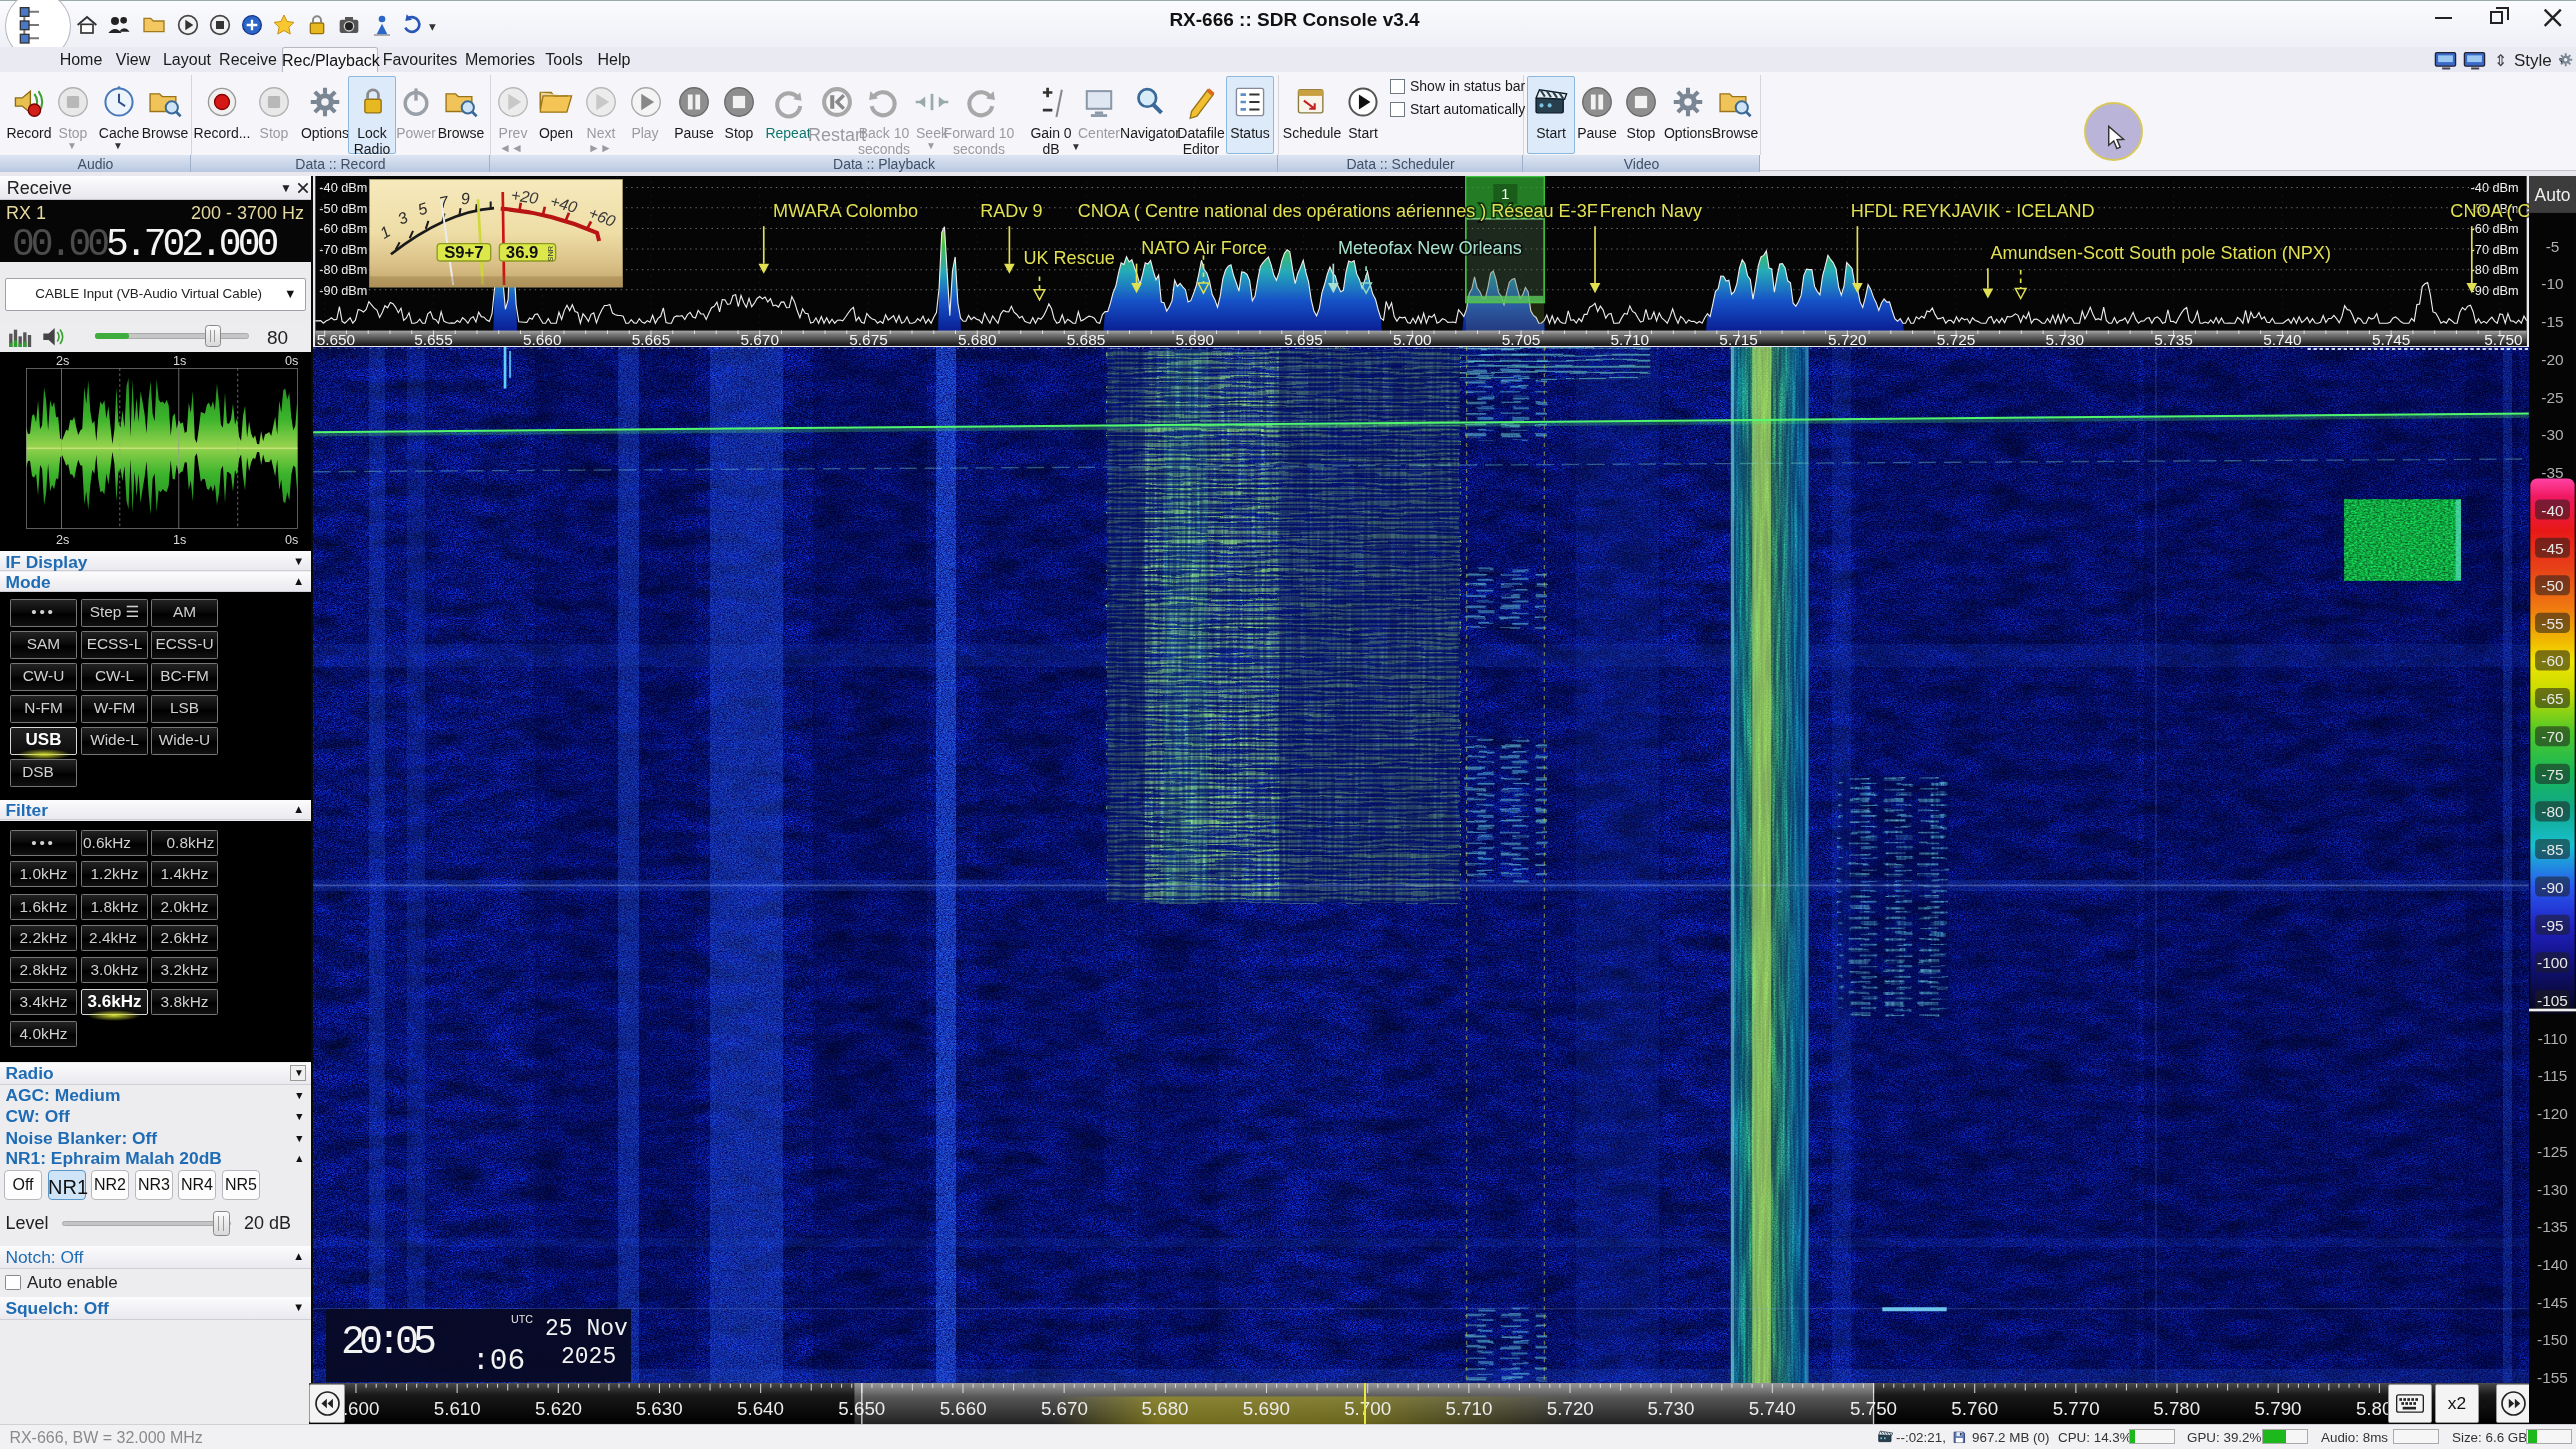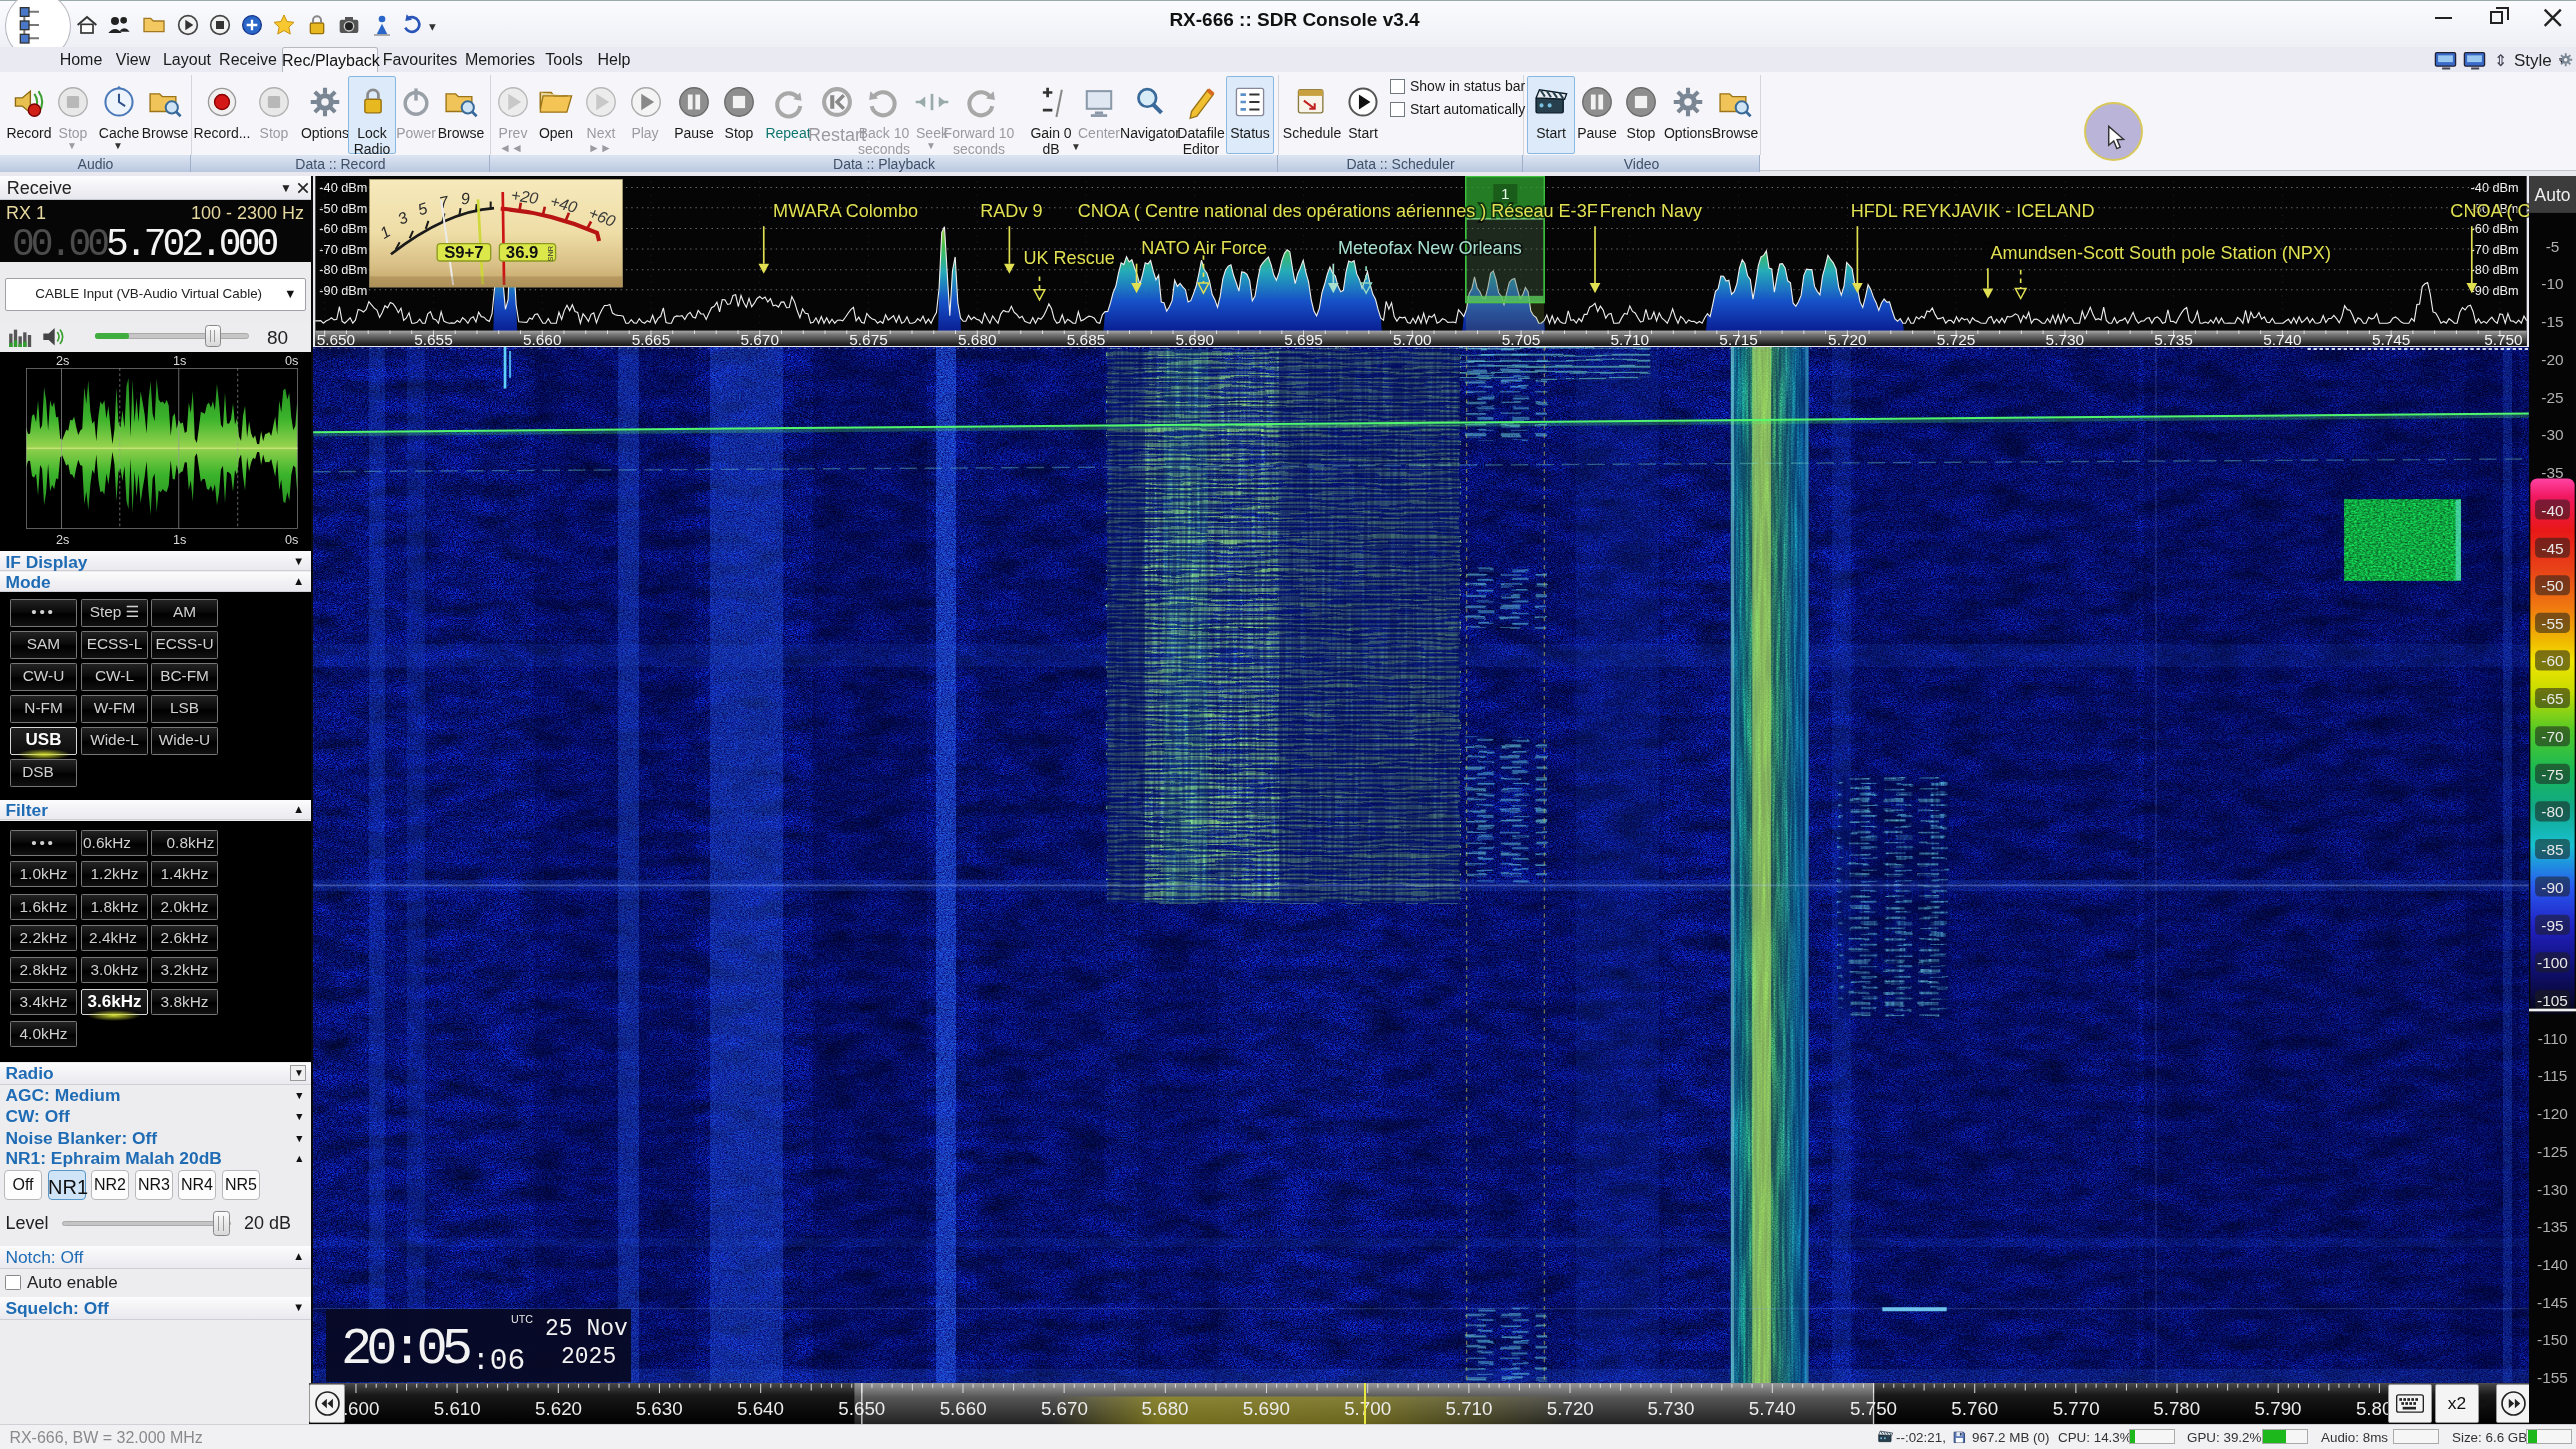--- a/index.html
+++ b/index.html
@@ -344,7 +344,7 @@
   </svg>
 <div class="abs" style="left:0;top:200px;width:311px;height:62px;background:#060606"></div>
 <div class="lbl" style="left:6px;top:203px;font-size:18px;color:#e6d9a0">RX 1</div>
-<div class="lbl" style="left:304px;top:203px;font-size:18px;color:#e6d9a0;transform:translateX(-100%)">100 - 2300 Hz</div>
+<div class="lbl" style="left:304px;top:203px;font-size:18px;color:#e6d9a0;transform:translateX(-100%)">200 - 3700 Hz</div>
 <div class="lbl" style="left:12px;top:223px;font-size:38px;letter-spacing:-4px;font-family:'Liberation Mono',monospace;color:#4c4c4c">00.00<span style="color:#f4f4f4">5.702.000</span></div>
 <div class="abs" style="left:0;top:262px;width:311px;height:60px;background:#ececef"></div>
 <div class="abs" style="left:4.7px;top:278px;width:301px;height:33px;background:#fff;border:0.7px solid #a0a0a8;border-radius:2px"></div>

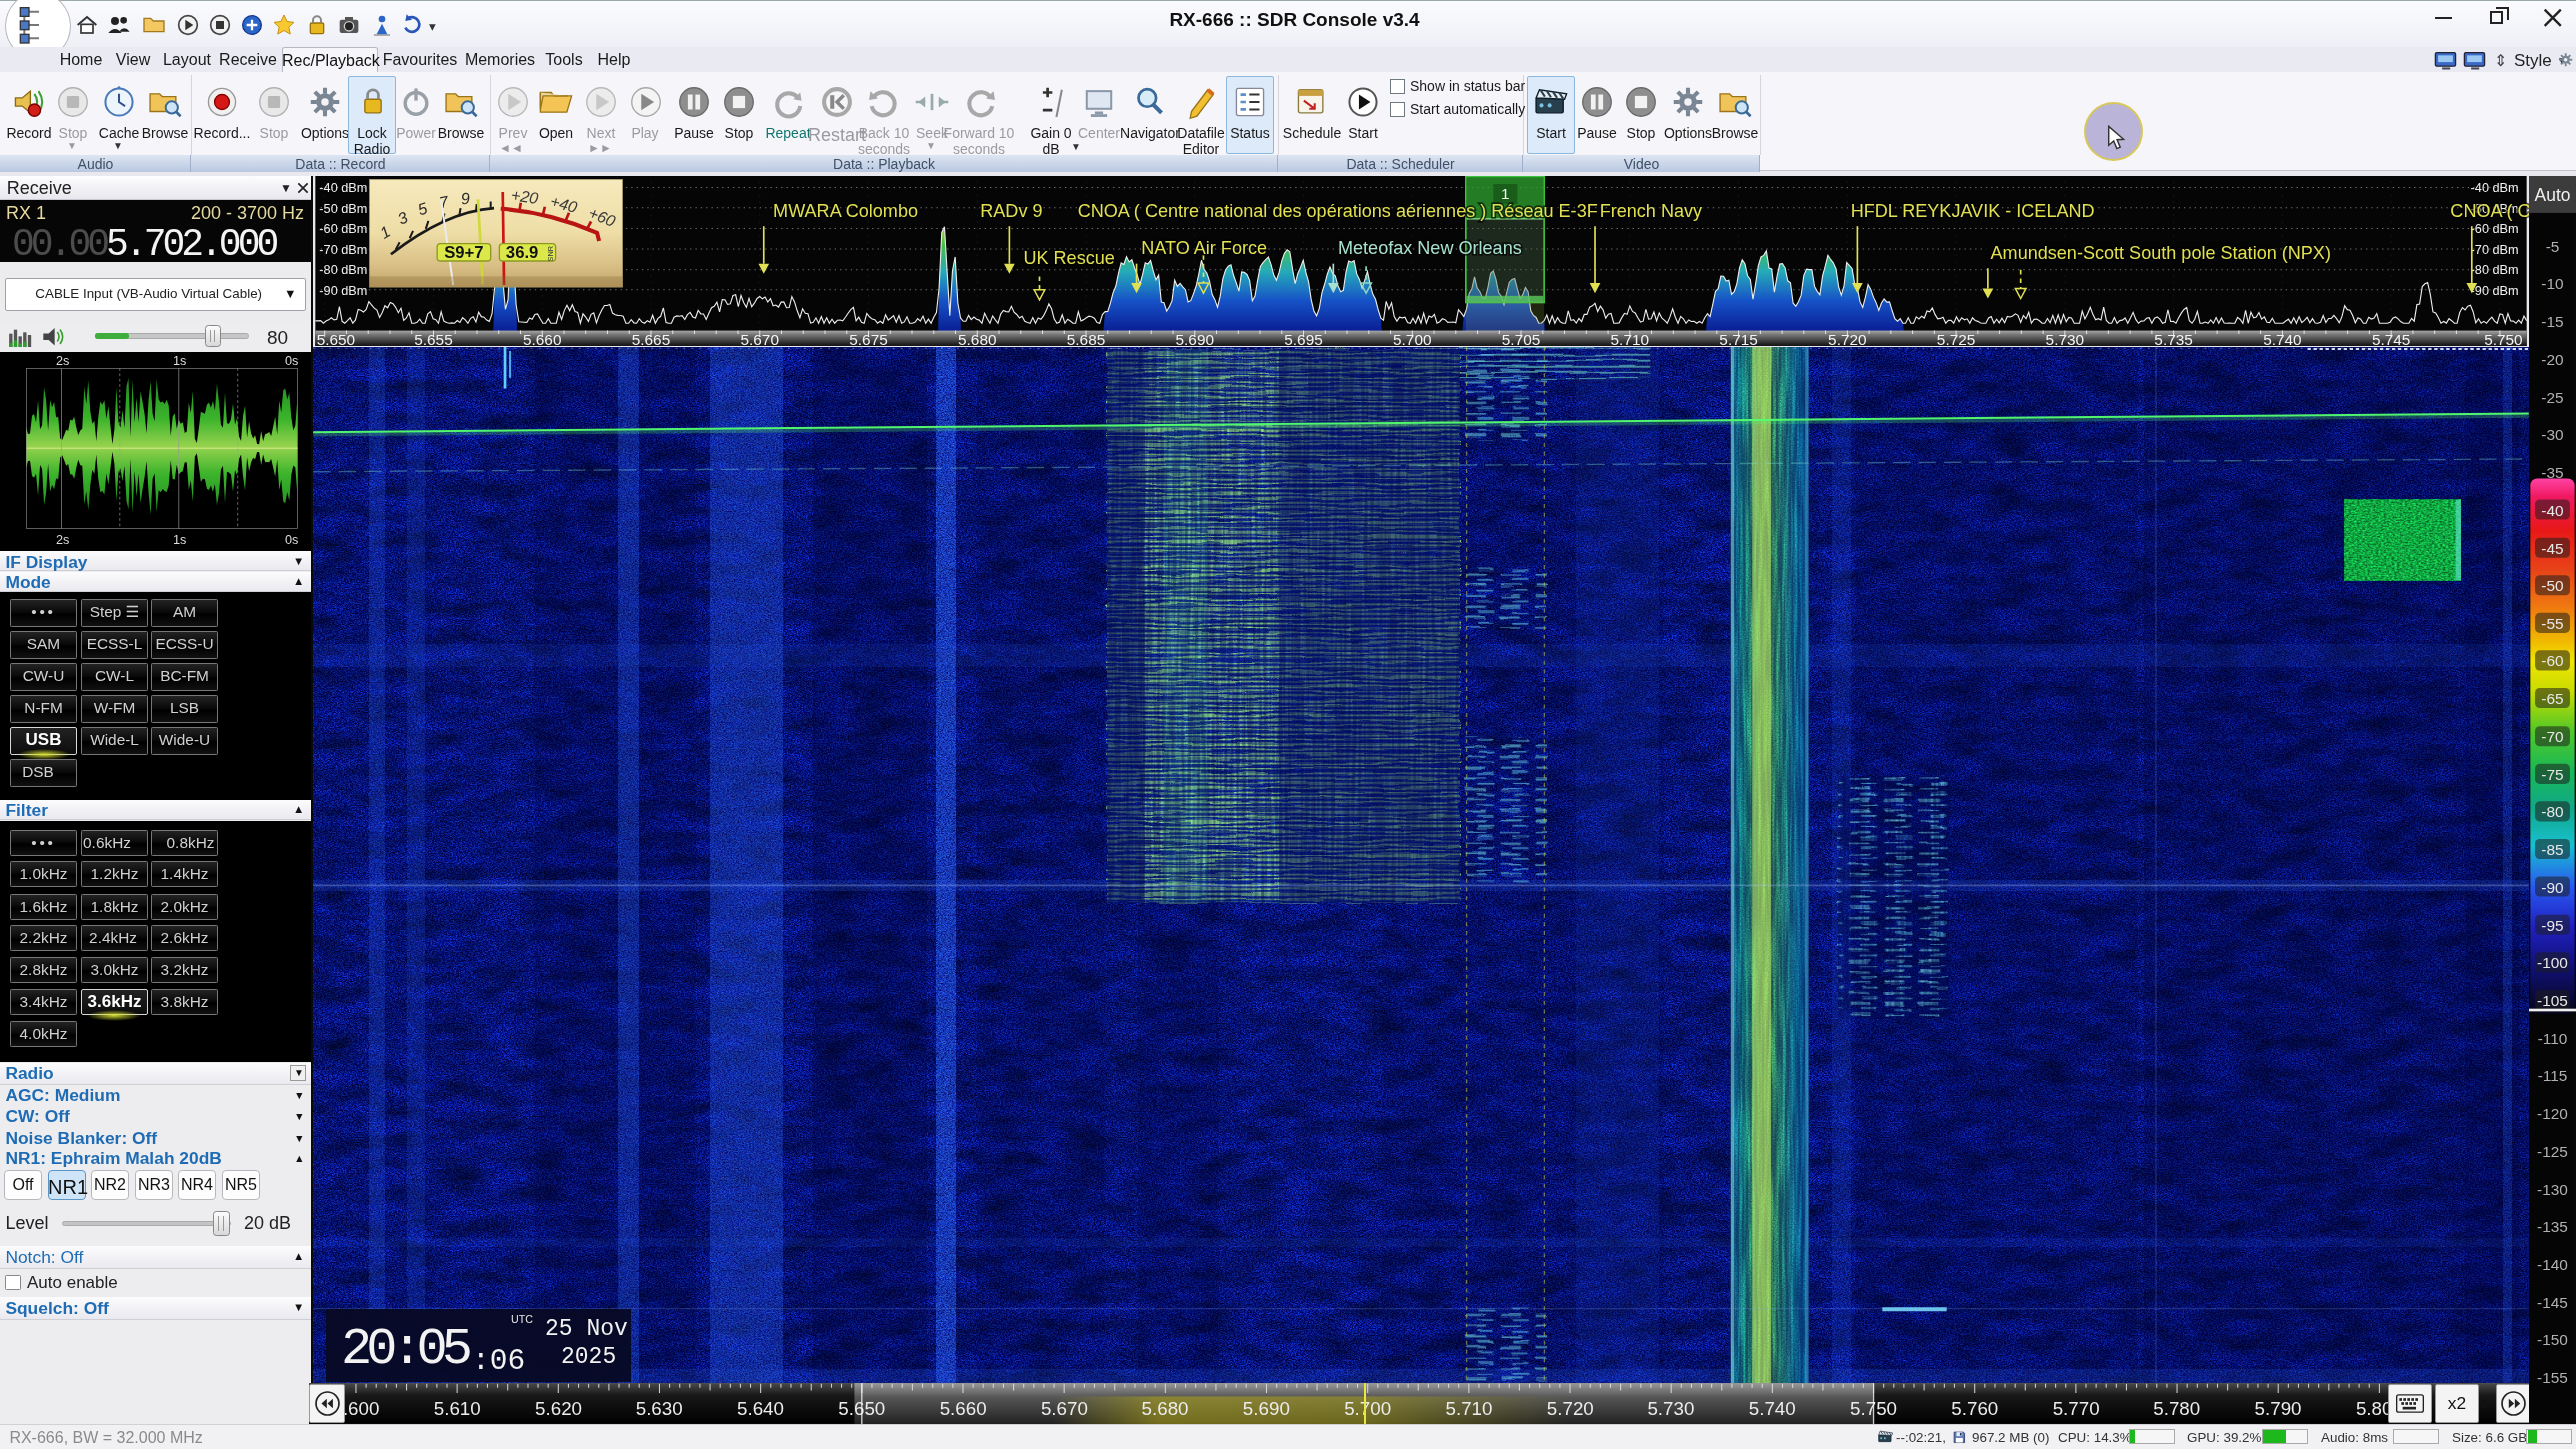--- a/index.html
+++ b/index.html
@@ -918,7 +918,7 @@
     <line x1="2748" y1="0" x2="2748" y2="1545" stroke="#9ab8ff" stroke-width="3" opacity="0.12"></line>
   </svg>
 <div class="abs" style="left:326px;top:1309px;width:305px;height:73px;background:rgba(7,9,36,0.95)"></div>
-<div class="lbl" style="left:341px;top:1320px;font-size:52px;font-family:'Liberation Mono',monospace;color:#f2f2f2;letter-spacing:-6px">20:05</div>
+<div class="lbl" style="left:341px;top:1320px;font-size:40px;font-family:'Liberation Mono',monospace;color:#f2f2f2;letter-spacing:-6px">20:05</div>
 <div class="lbl" style="left:472px;top:1344px;font-size:29.5px;font-family:'Liberation Mono',monospace;color:#f2f2f2">:06</div>
 <div class="lbl" style="left:511px;top:1313px;font-size:10.7px;color:#e8e8e8">UTC</div>
 <div class="lbl" style="left:545px;top:1316px;font-size:23px;font-family:'Liberation Mono',monospace;color:#f2f2f2">25 Nov</div>

